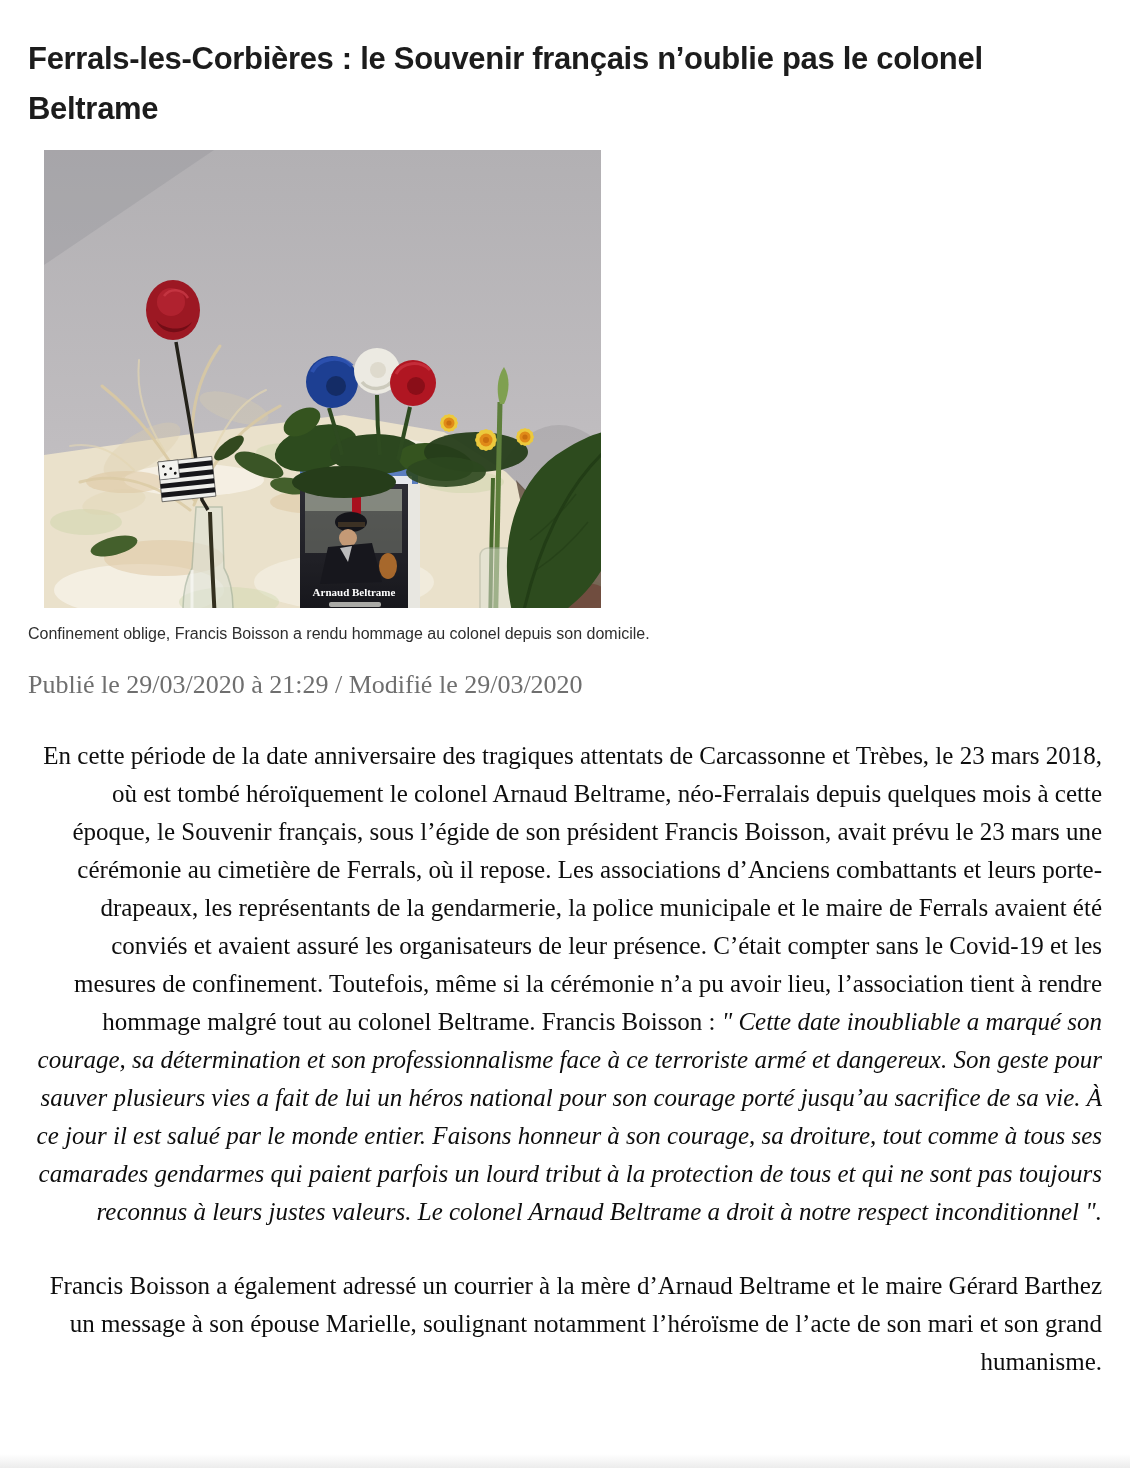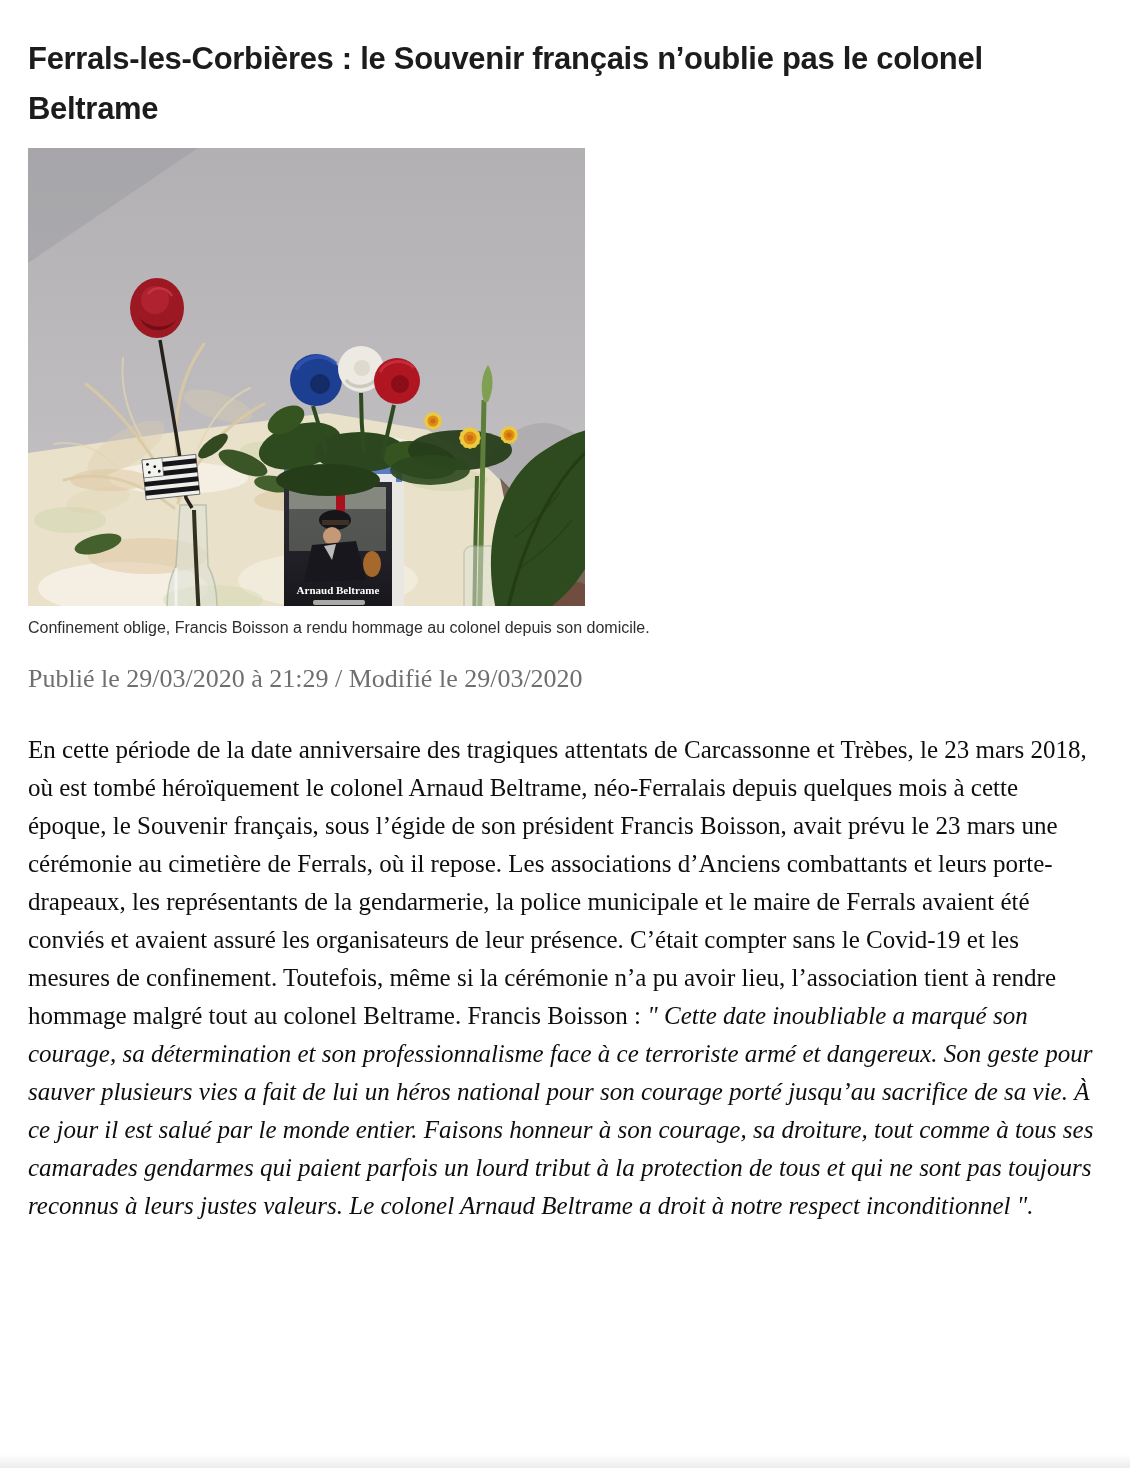--- a/index.html
+++ b/index.html
@@ -24,7 +24,7 @@
     max-width: 1080px;
   }
   figure.photo {
-    margin: 0;
+    margin: 16px;
     width: 557px;
     height: 458px;
     display: block;

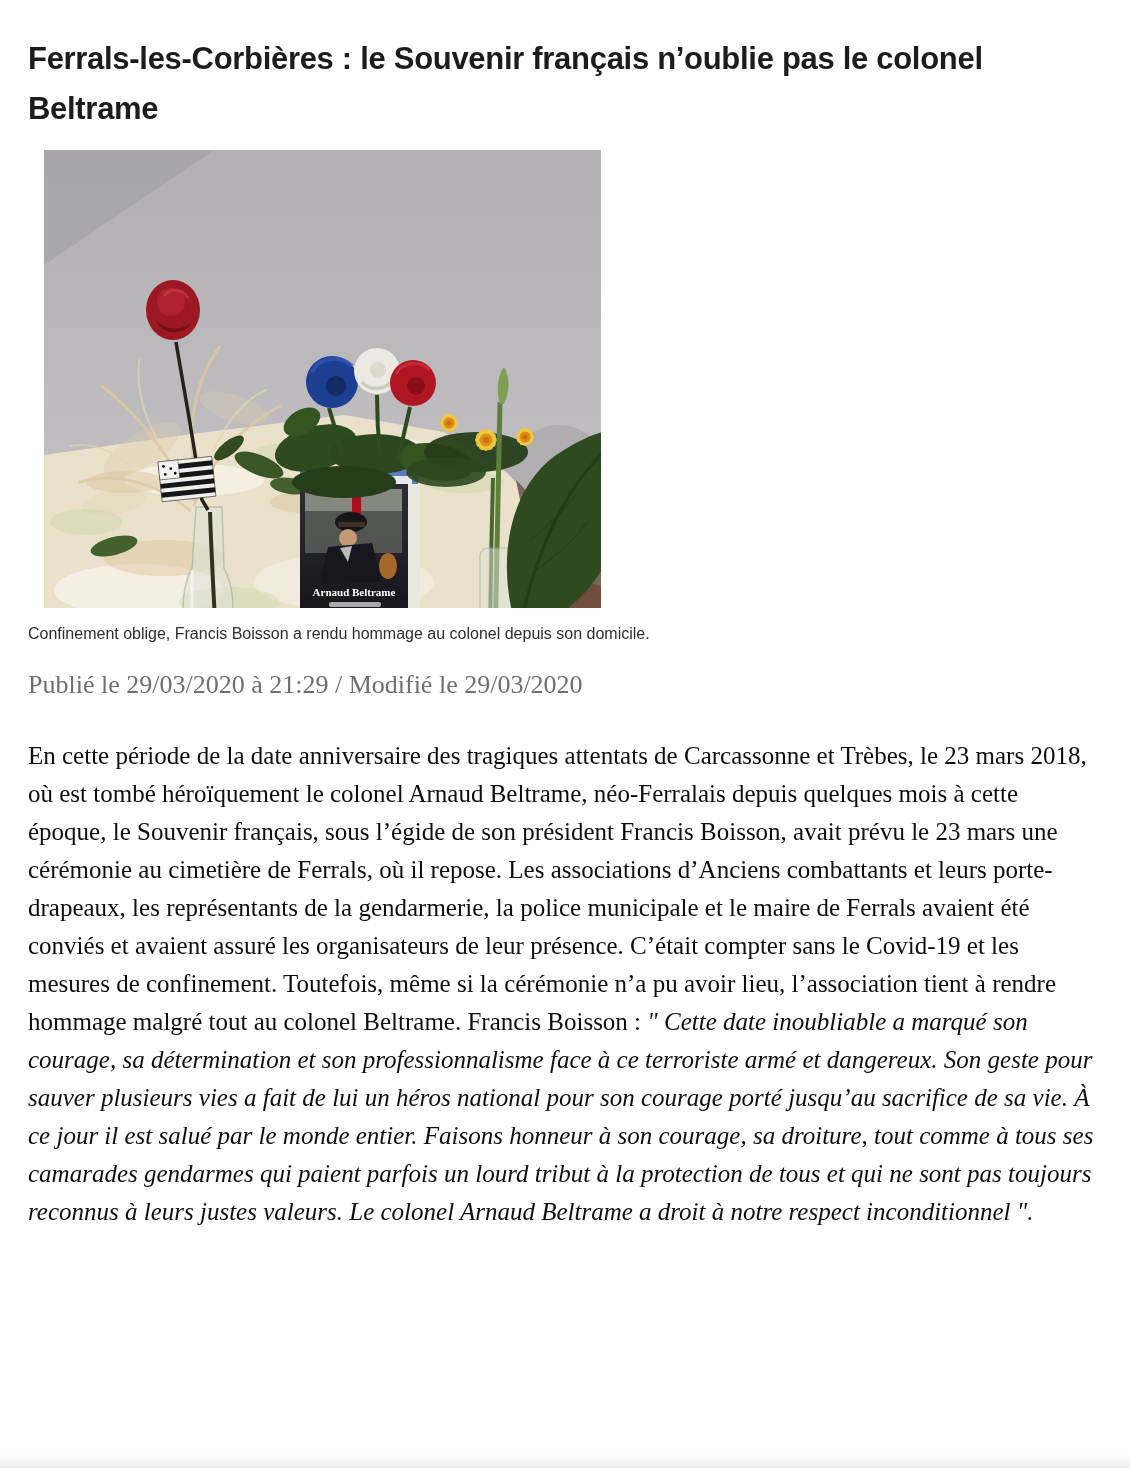--- a/index.html
+++ b/index.html
@@ -51,6 +51,7 @@
     line-height: 38px;
     color: #0e0e0e;
     max-width: 1076px;
+    text-align: right;
   }
   .body .quote { font-style: italic; }
   .bottom-fade {

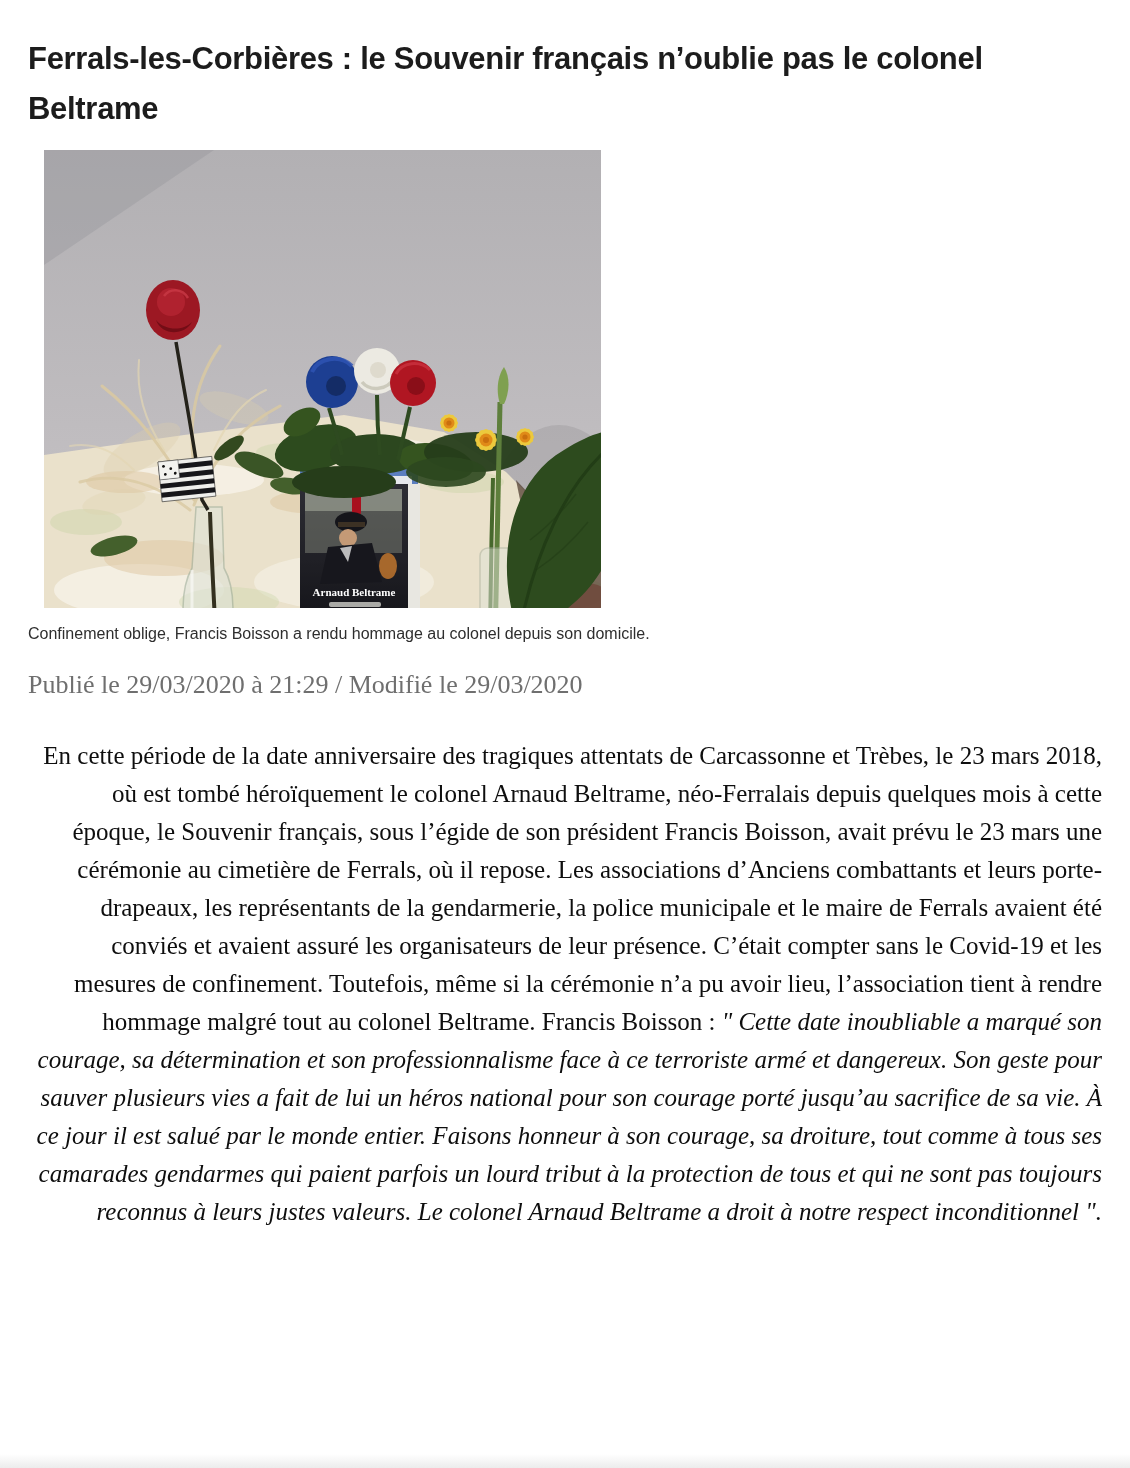--- a/index.html
+++ b/index.html
@@ -291,6 +291,7 @@
 
   <div class="body">
     <p><span>En cette période de la date anniversaire des tragiques attentats de Carcassonne et Trèbes, le 23 mars 2018, où est tombé héroïquement le colonel Arnaud Beltrame, néo-Ferralais depuis quelques mois à cette époque, le Souvenir français, sous l’égide de son président Francis Boisson, avait prévu le 23 mars une cérémonie au cimetière de Ferrals, où il repose. Les associations d’Anciens combattants et leurs porte-drapeaux, les représentants de la gendarmerie, la police municipale et le maire de Ferrals avaient été conviés et avaient assuré les organisateurs de leur présence. C’était compter sans le Covid-19 et les mesures de confinement. Toutefois, même si la cérémonie n’a pu avoir lieu, l’association tient à rendre hommage malgré tout au colonel Beltrame. Francis Boisson : </span><em class="quote">" Cette date inoubliable a marqué son courage, sa détermination et son professionnalisme face à ce terroriste armé et dangereux. Son geste pour sauver plusieurs vies a fait de lui un héros national pour son courage porté jusqu’au sacrifice de sa vie. À ce jour il est salué par le monde entier. Faisons honneur à son courage, sa droiture, tout comme à tous ses camarades gendarmes qui paient parfois un lourd tribut à la protection de tous et qui ne sont pas toujours reconnus à leurs justes valeurs. Le colonel Arnaud Beltrame a droit à notre respect inconditionnel ".</em></p>
+    <p>Francis Boisson a également adressé un courrier à la mère d’Arnaud Beltrame et le maire Gérard Barthez un message à son épouse Marielle, soulignant notamment l’héroïsme de l’acte de son mari et son grand humanisme.</p>
   </div>
 
   <div class="bottom-fade"></div>

